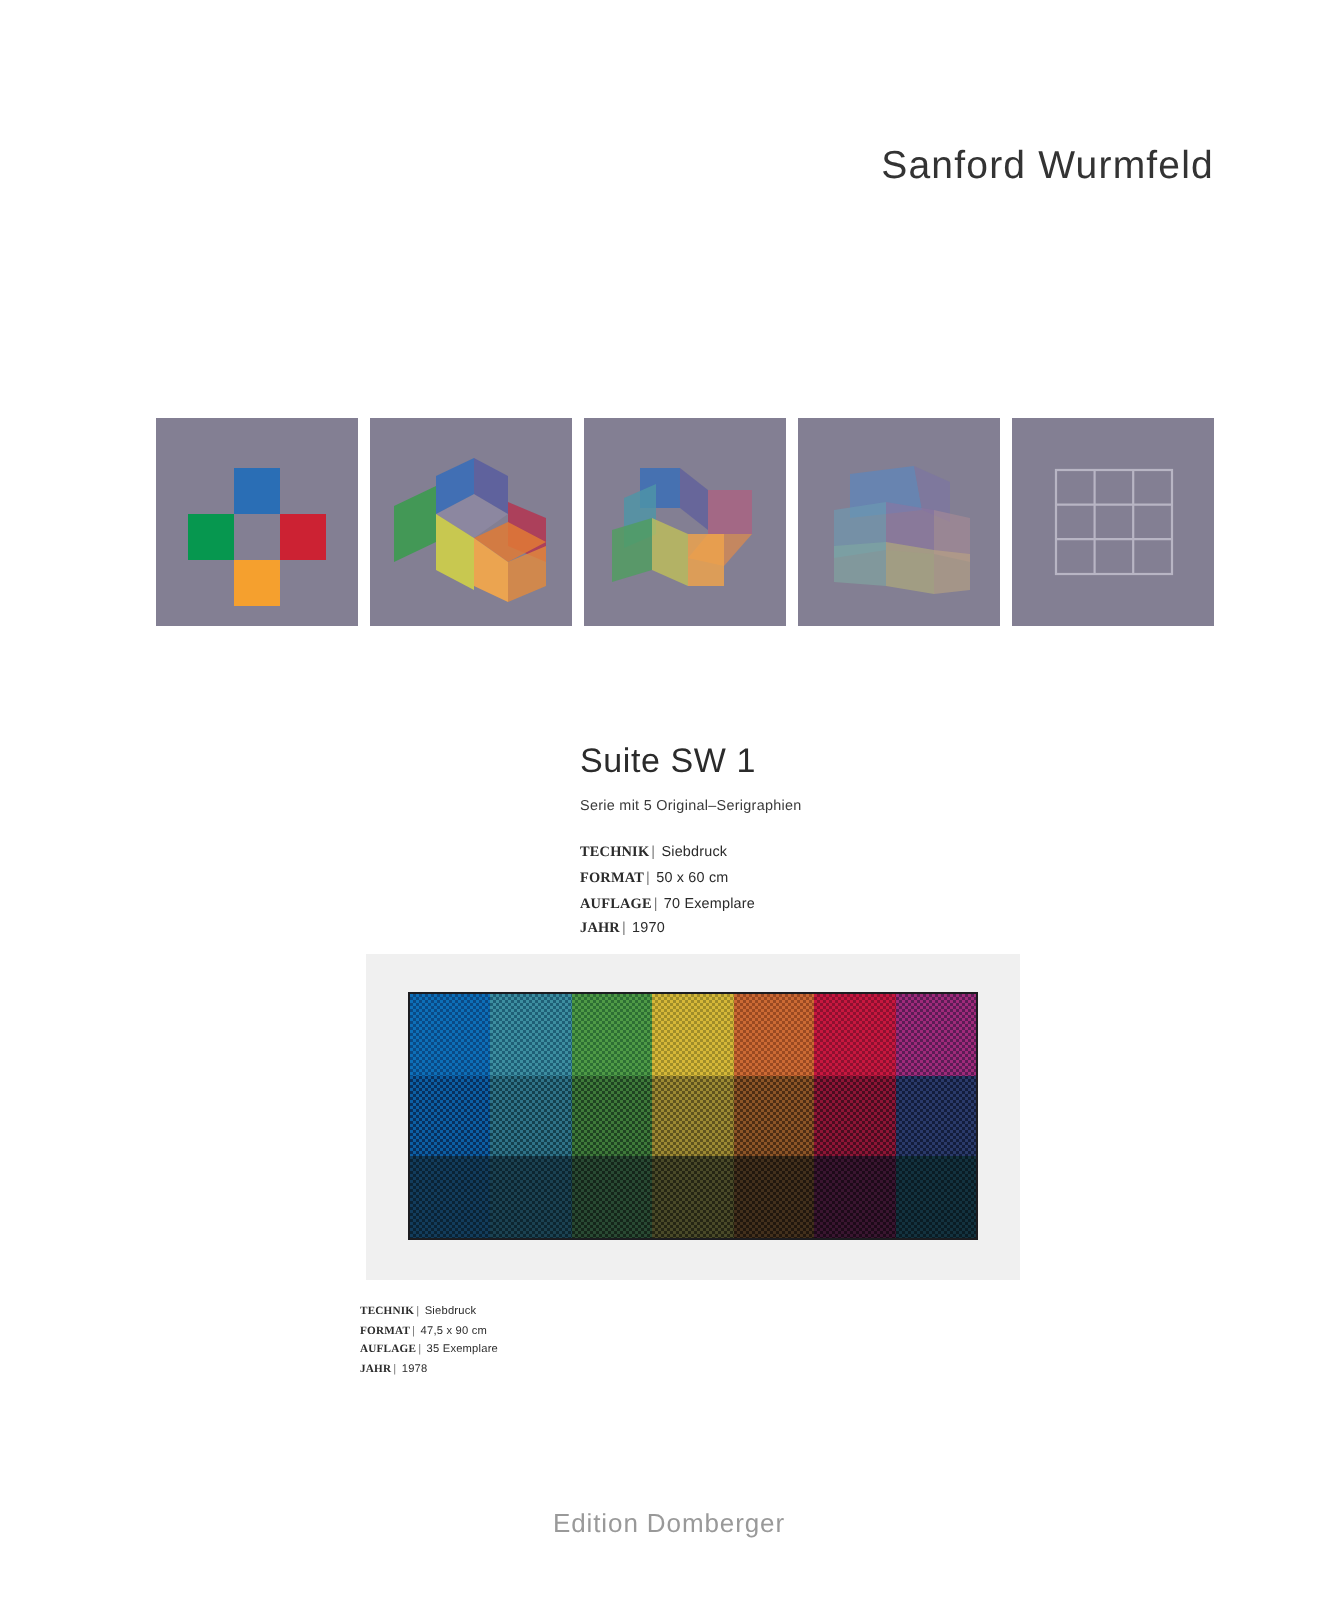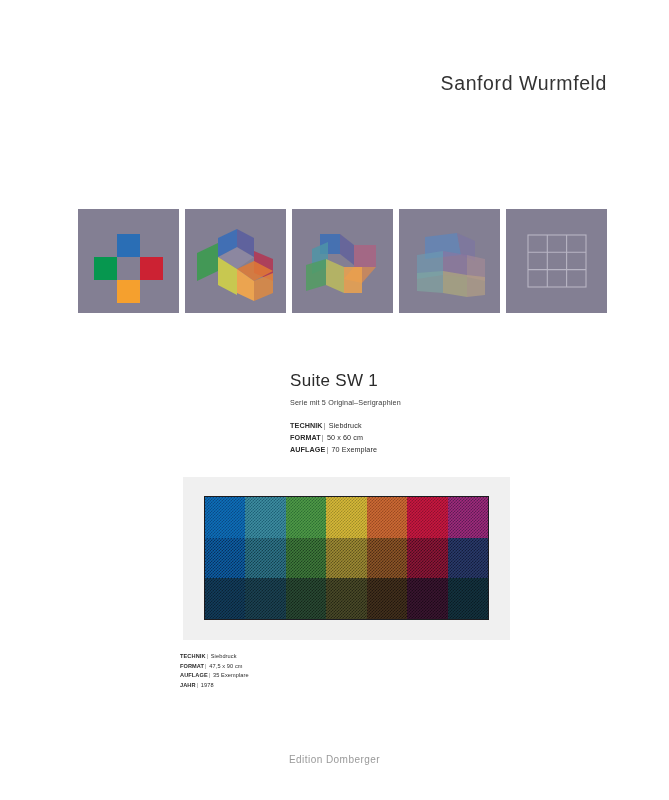--- a/index.html
+++ b/index.html
@@ -35,7 +35,7 @@
   .suite-sub{font-size:7.2px;color:#3a3a3a;margin-top:7px;letter-spacing:.15px;}
   .spec-list{margin-top:13px;}
   .spec-line{font-size:7.2px;color:#2b2b2b;line-height:1.62;letter-spacing:.1px;white-space:nowrap;}
-  .spec-line .k{font-weight:700;}
+  .spec-line .k{font-weight:700;font-family:Liberation Serif, serif;}
   .spec-line .sep{color:#7a7a7a;padding:0 1px;}
 
   

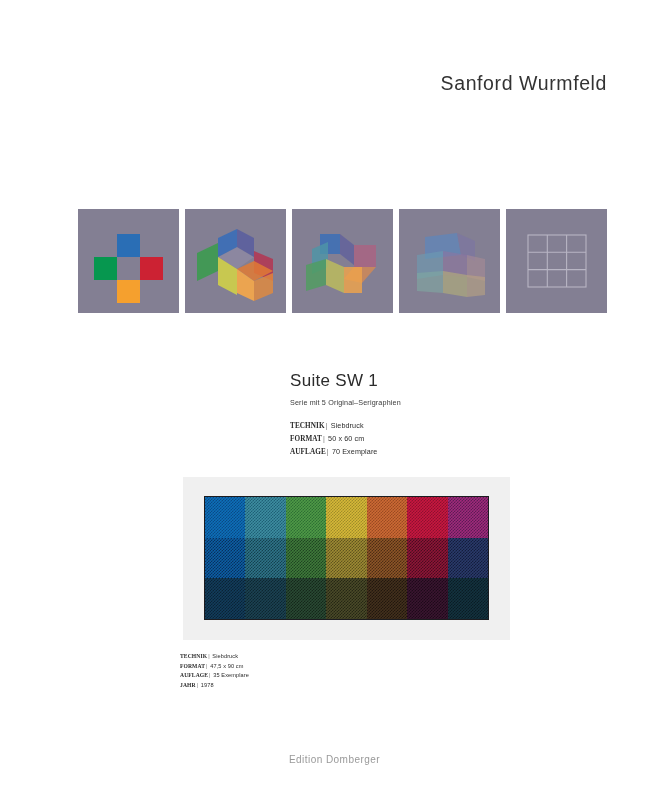--- a/index.html
+++ b/index.html
@@ -145,6 +145,9 @@
       <div class="spec-line">
         <span class="k">AUFLAGE</span><span class="sep">|</span> <span>70 Exemplare</span>
       </div>
+      <div class="spec-line">
+        <span class="k">JAHR</span><span class="sep">|</span> <span>1970</span>
+      </div>
     </div>
   </div>
 

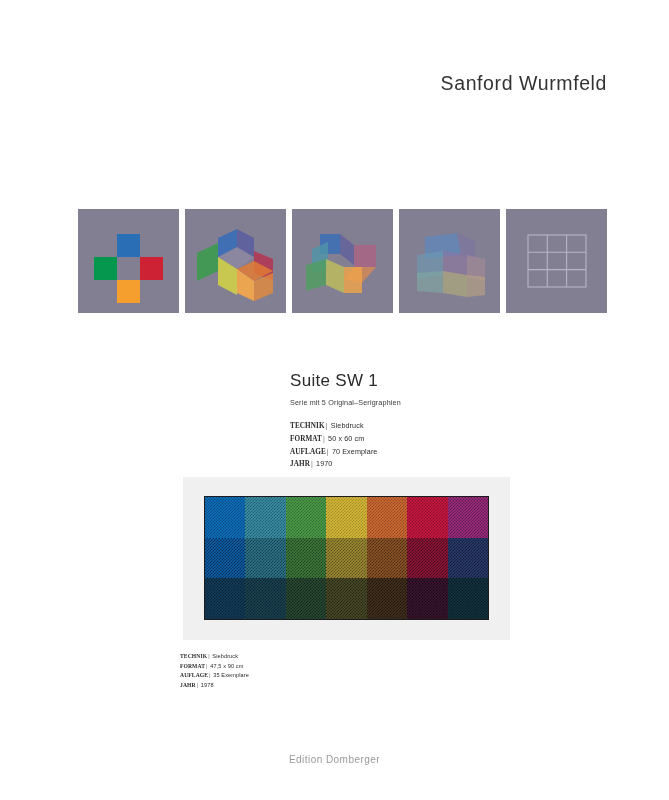--- a/index.html
+++ b/index.html
@@ -57,7 +57,7 @@
   
   .footer{
     position:absolute;left:0;right:0;top:754px;text-align:center;
-    font-size:10px;color:#999;letter-spacing:.45px;
+    font-size:13px;color:#999;letter-spacing:.45px;
   }
 </style>
 </head>

